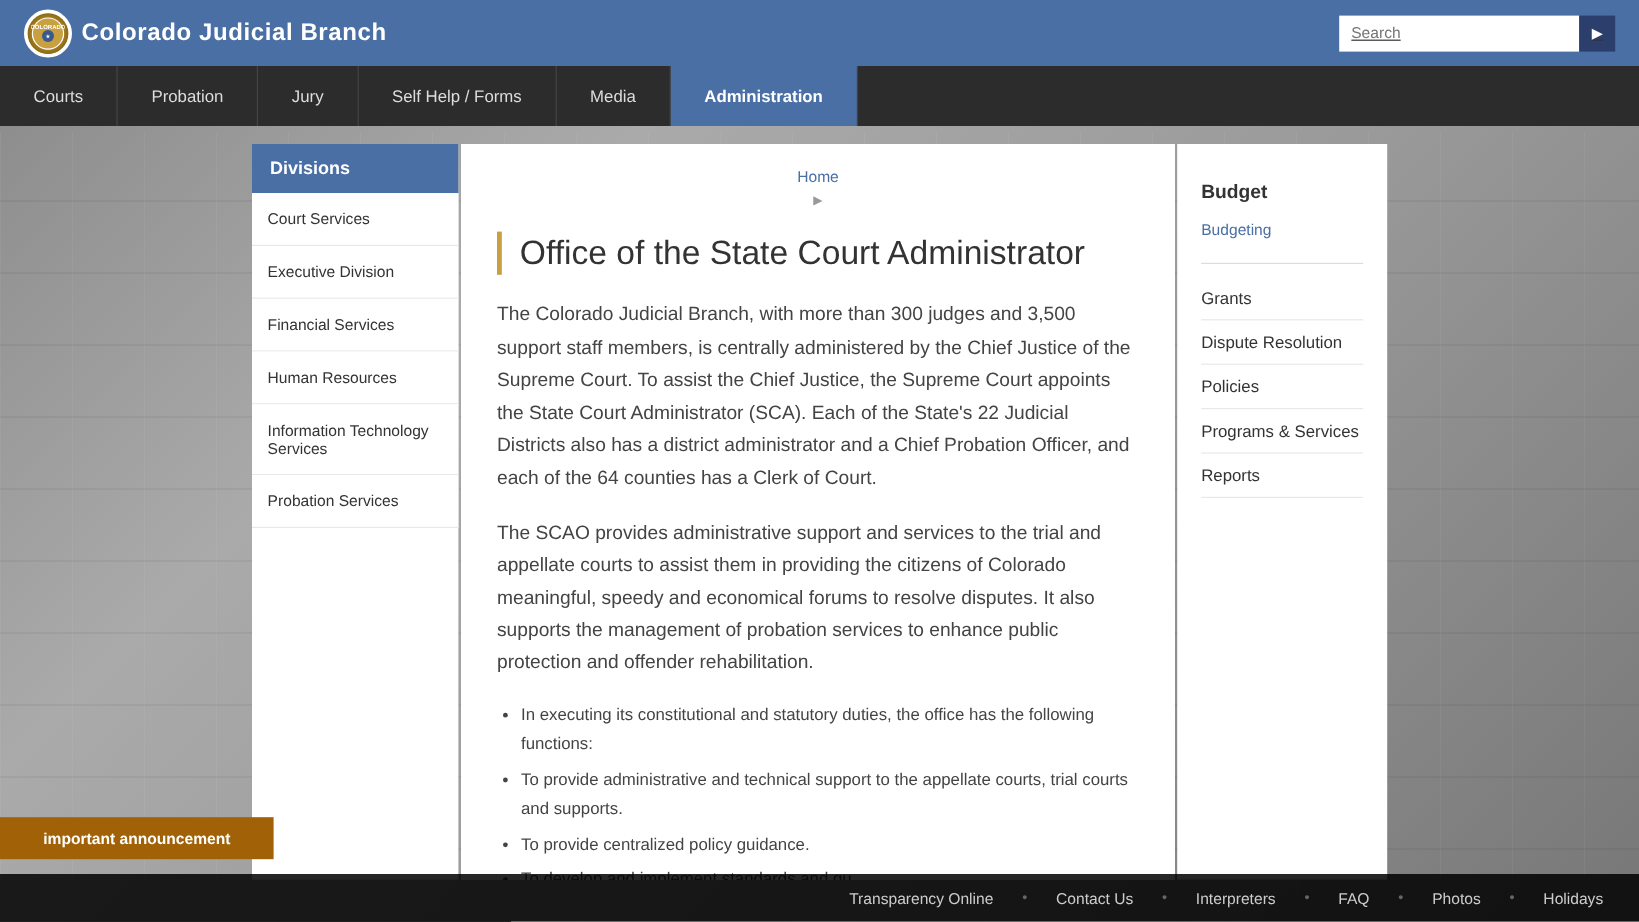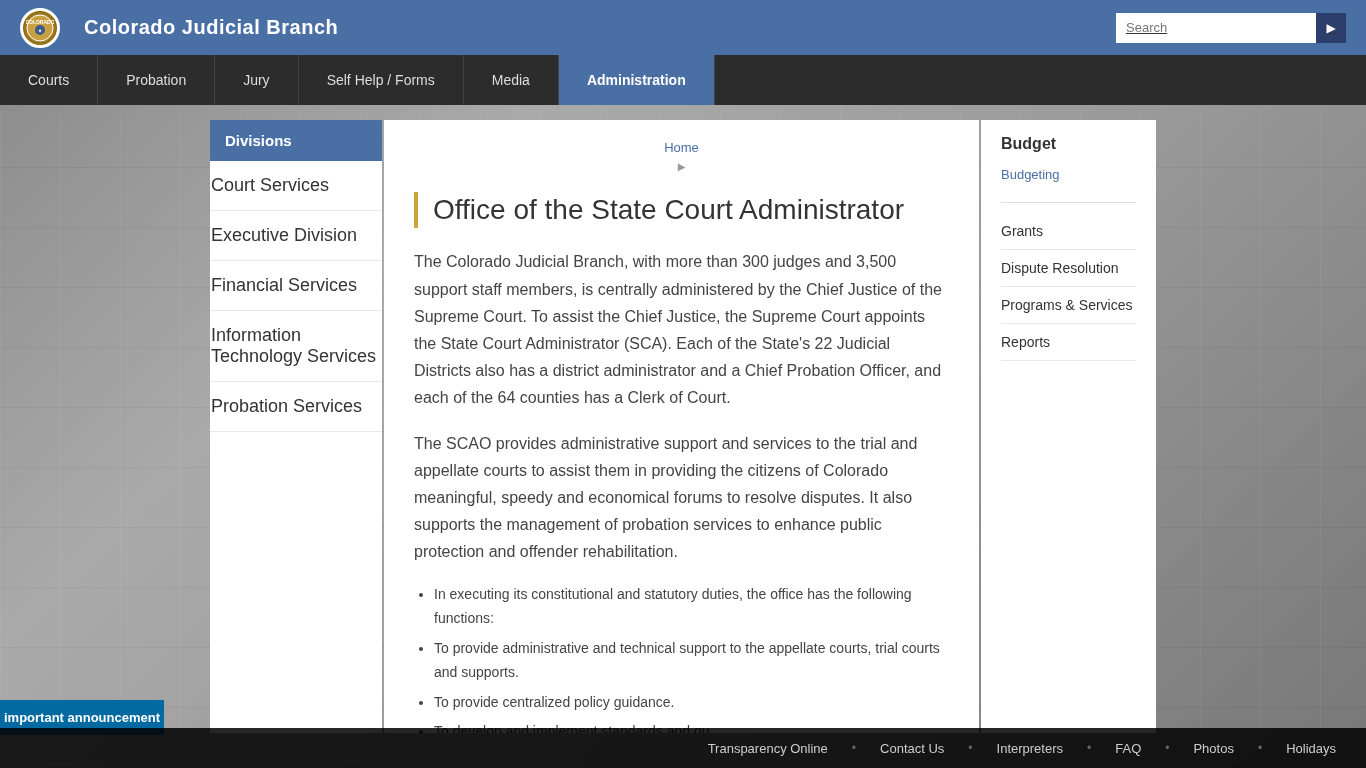--- a/index.html
+++ b/index.html
@@ -34,7 +34,7 @@
     .header-logo {
       display: flex;
       align-items: center;
-      gap: 24px;
+      gap: 8px;
     }
     .logo-circle {
       width: 40px;

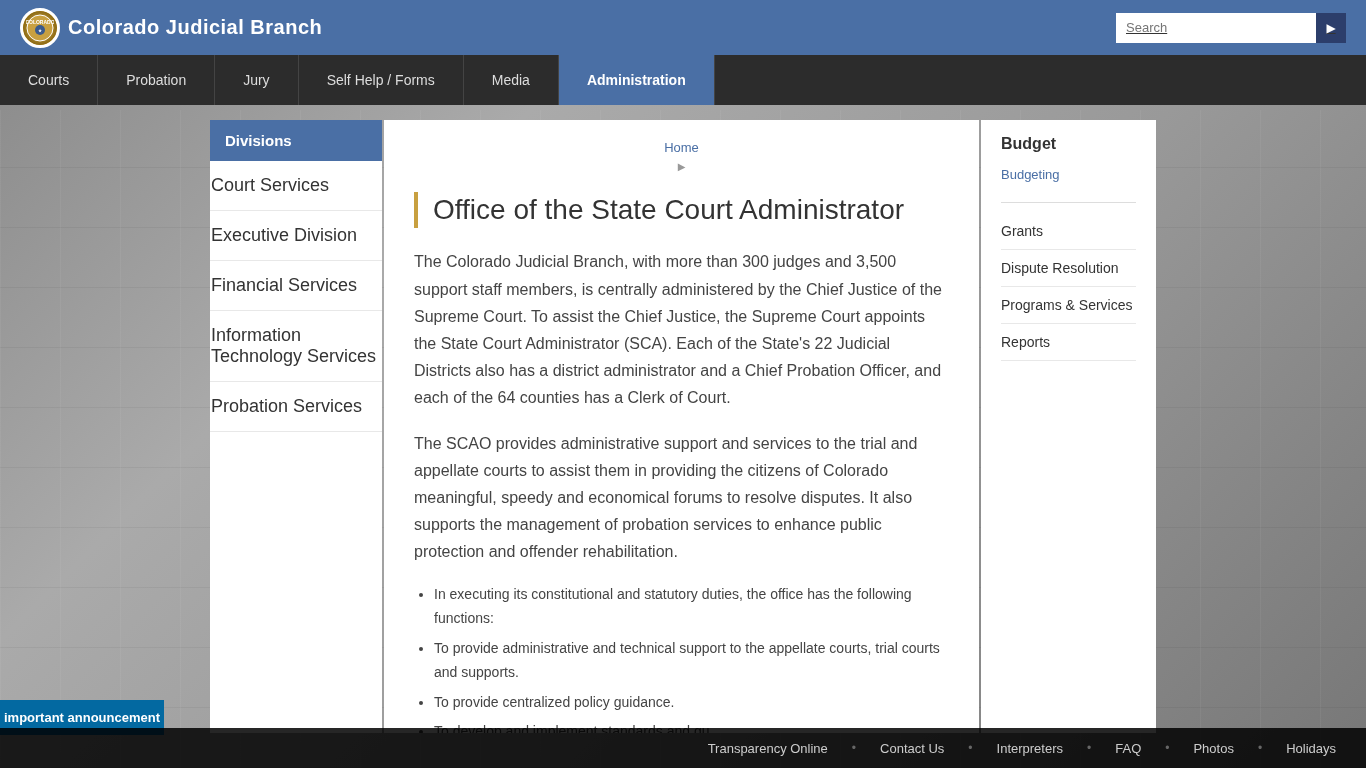--- a/index.html
+++ b/index.html
@@ -210,7 +210,7 @@
       width: 175px;
       flex-shrink: 0;
       background: white;
-      padding: 15px 20px;
+      padding: 32px 20px;
       margin-left: 2px;
     }
     .right-sidebar-section {

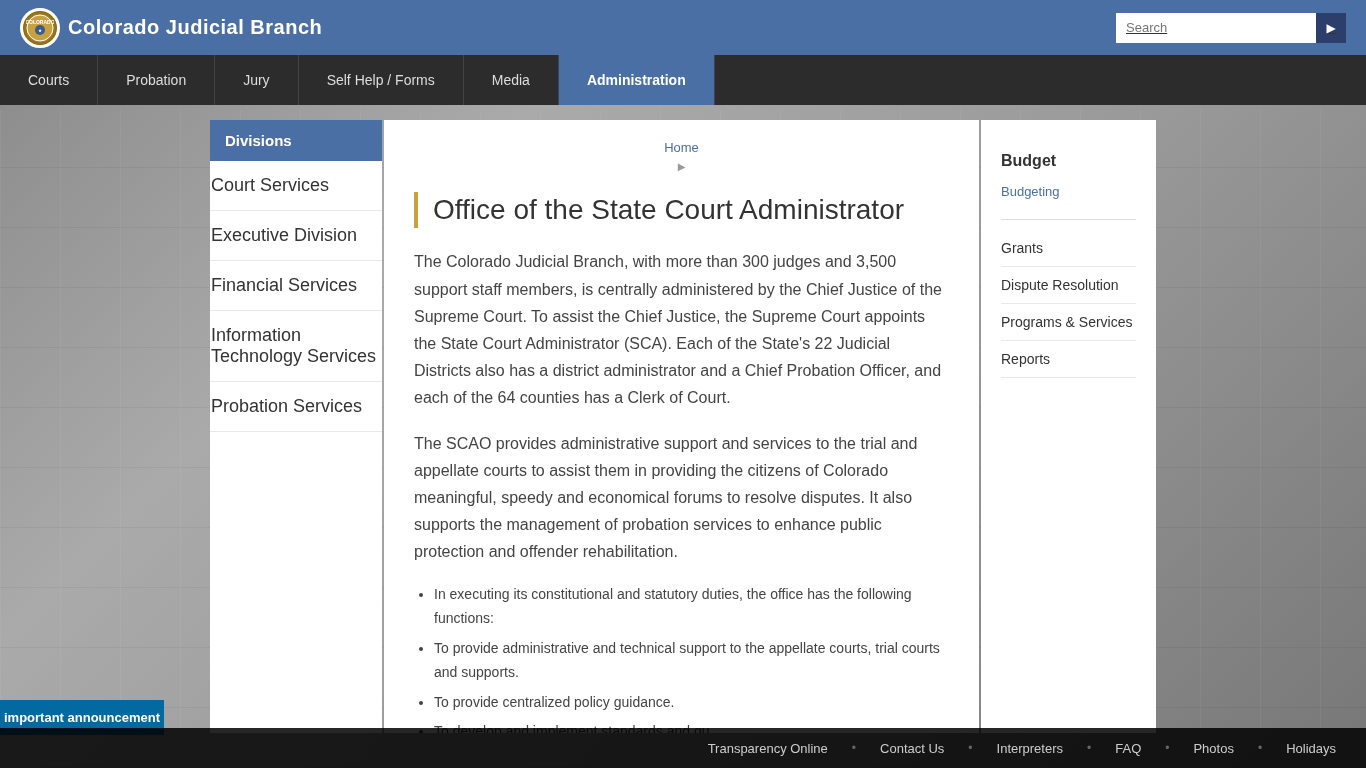--- a/index.html
+++ b/index.html
@@ -143,9 +143,9 @@
     }
     .sidebar-item {
       display: block;
-      padding: 14px 1px;
+      padding: 14px 13px;
       color: #333;
-      font-size: 18px;
+      font-size: 13px;
       border-bottom: 1px solid #e8e8e8;
       cursor: pointer;
       background: white;

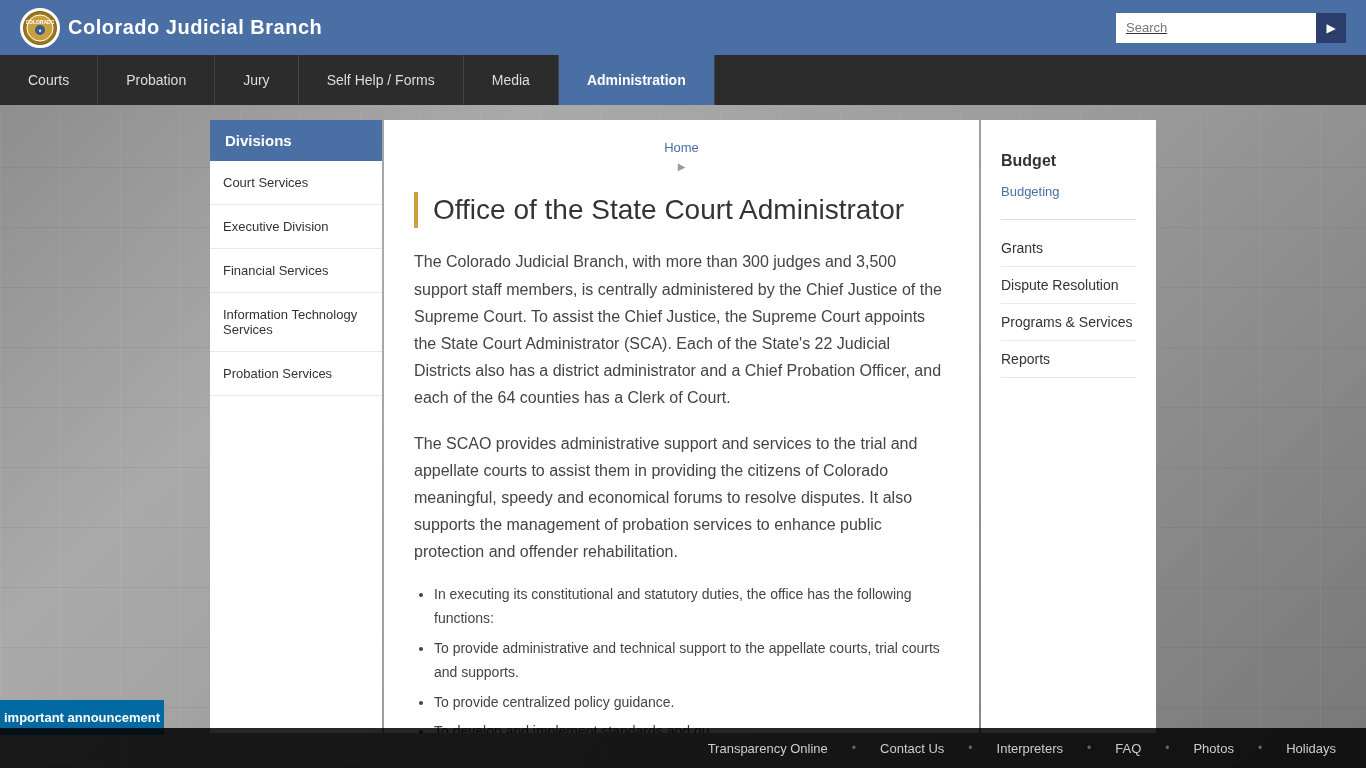--- a/index.html
+++ b/index.html
@@ -334,6 +334,7 @@
     <a class="sidebar-item">Court Services</a>
     <a class="sidebar-item">Executive Division</a>
     <a class="sidebar-item">Financial Services</a>
+    <a class="sidebar-item">Human Resources</a>
     <a class="sidebar-item">Information Technology Services</a>
     <a class="sidebar-item">Probation Services</a>
   </div>

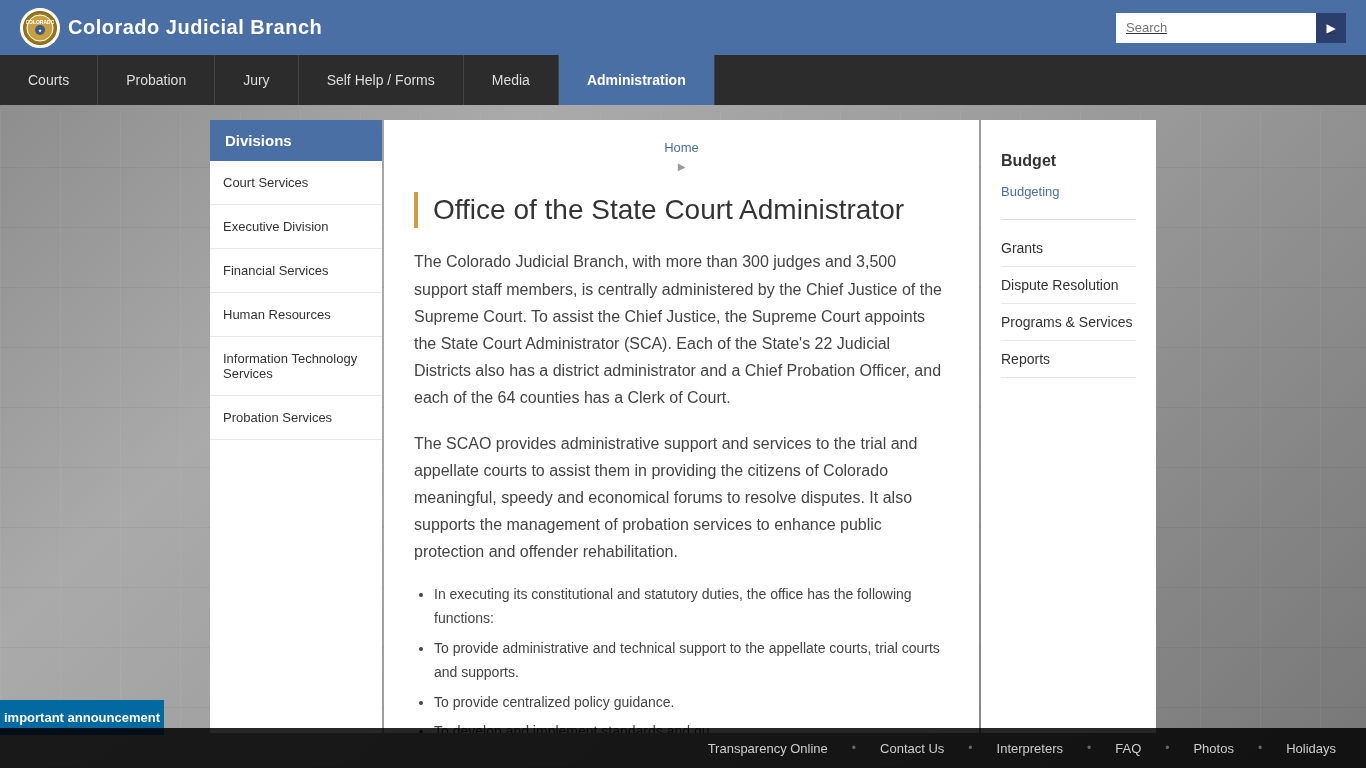--- a/index.html
+++ b/index.html
@@ -363,6 +363,7 @@
     <hr class="right-sidebar-divider">
     <a class="right-sidebar-item">Grants</a>
     <a class="right-sidebar-item">Dispute Resolution</a>
+    <a class="right-sidebar-item">Policies</a>
     <a class="right-sidebar-item">Programs &amp; Services</a>
     <a class="right-sidebar-item">Reports</a>
   </div>

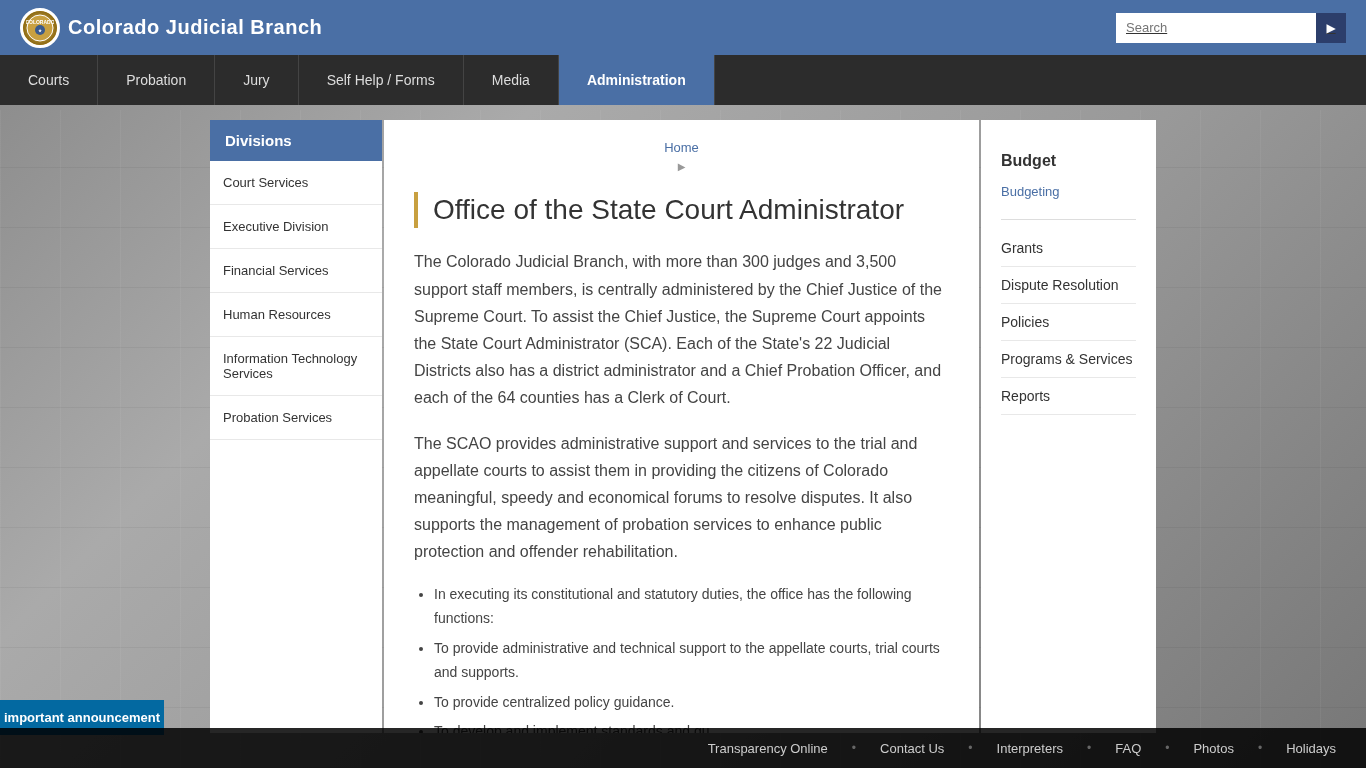--- a/index.html
+++ b/index.html
@@ -274,14 +274,14 @@
     
     .announcement-bar {
       position: absolute;
-      bottom: 33px;
+      bottom: 52px;
       left: 0;
       z-index: 10;
-      background: #0369a1;
-      color: white;
-      font-size: 13px;
-      font-weight: bold;
-      padding: 10px 4px;
+      background: #a16207;
+      color: white;
+      font-size: 13px;
+      font-weight: bold;
+      padding: 10px 36px;
       cursor: pointer;
     }
 

